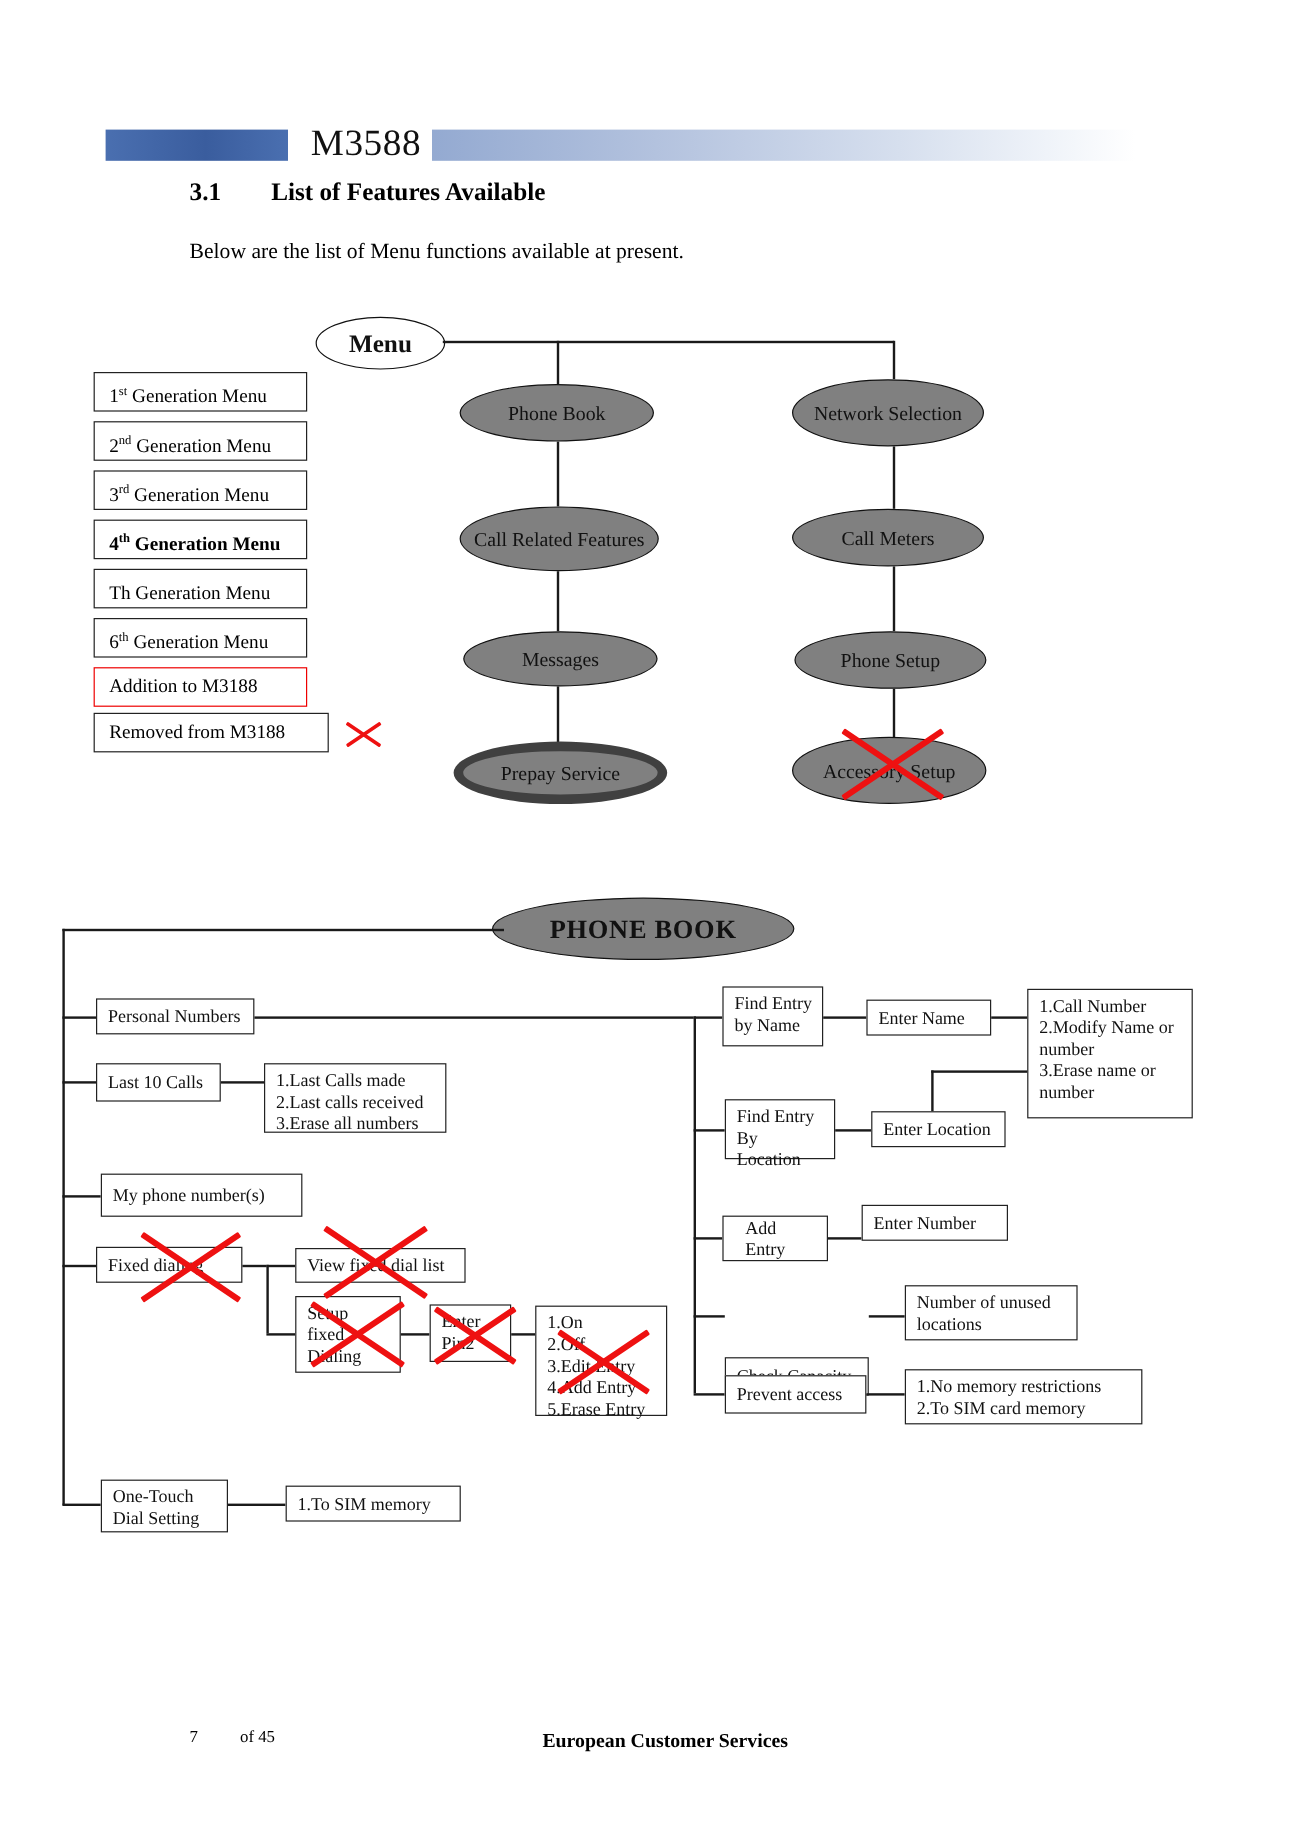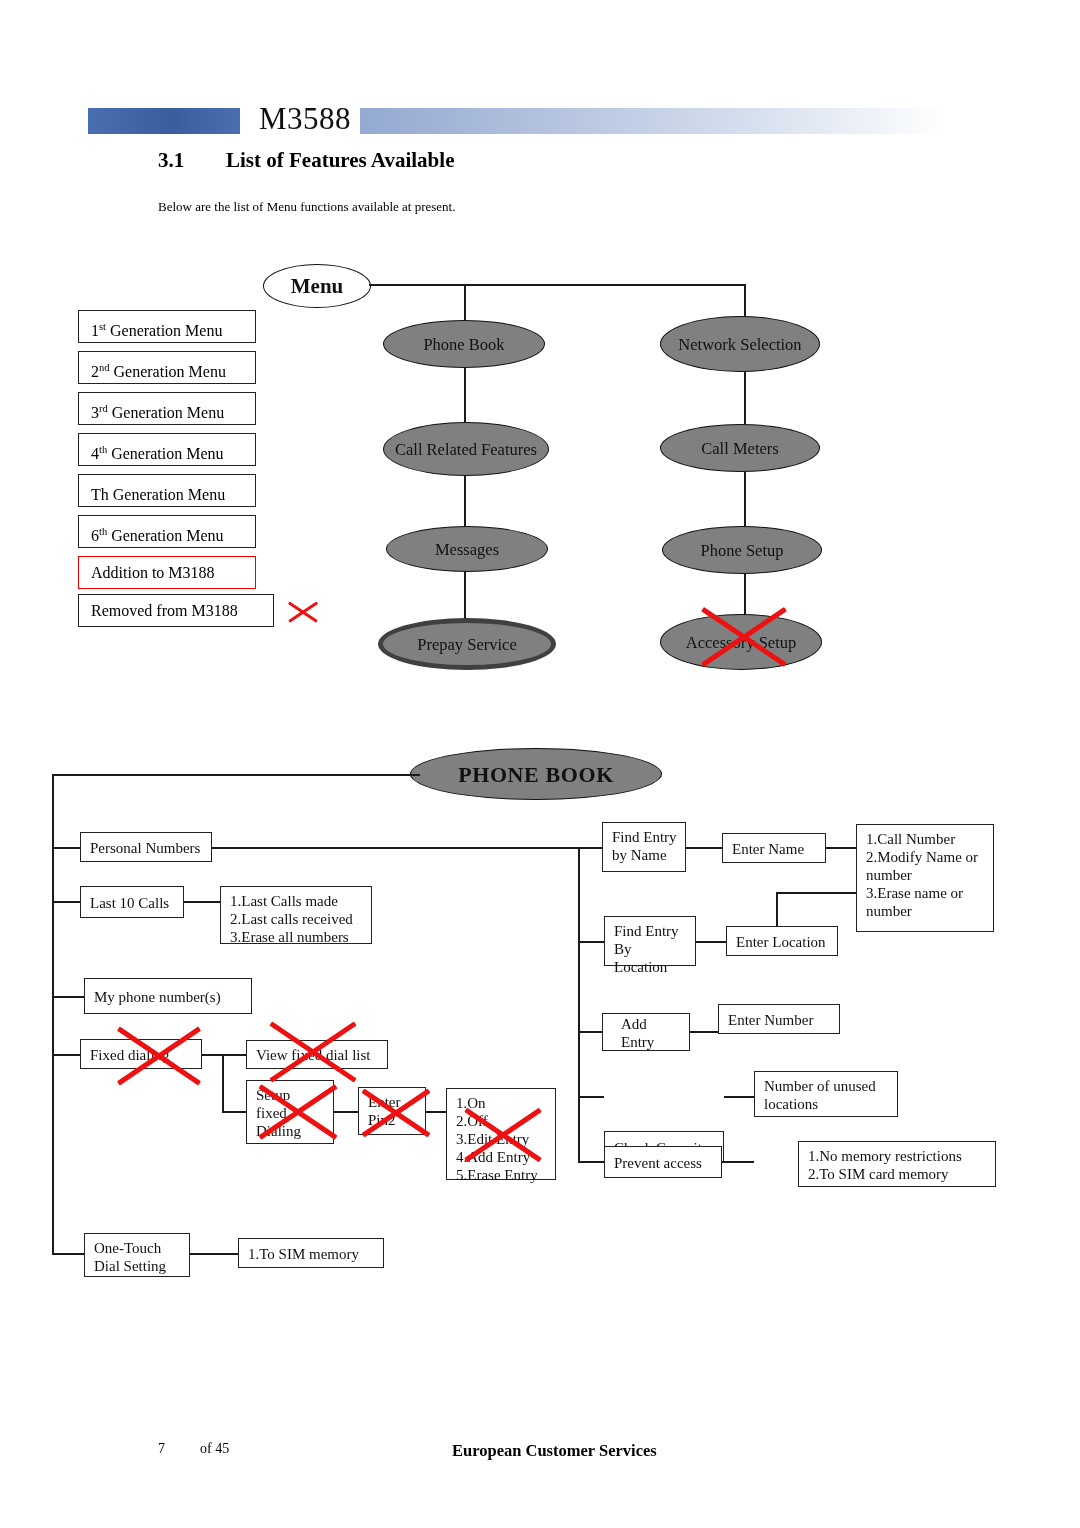--- a/index.html
+++ b/index.html
@@ -67,7 +67,7 @@
     position: absolute;
     left: 158px;
     top: 199px;
-    font-size: 13px;
+    font-size: 18px;
     white-space: nowrap;
   }
 

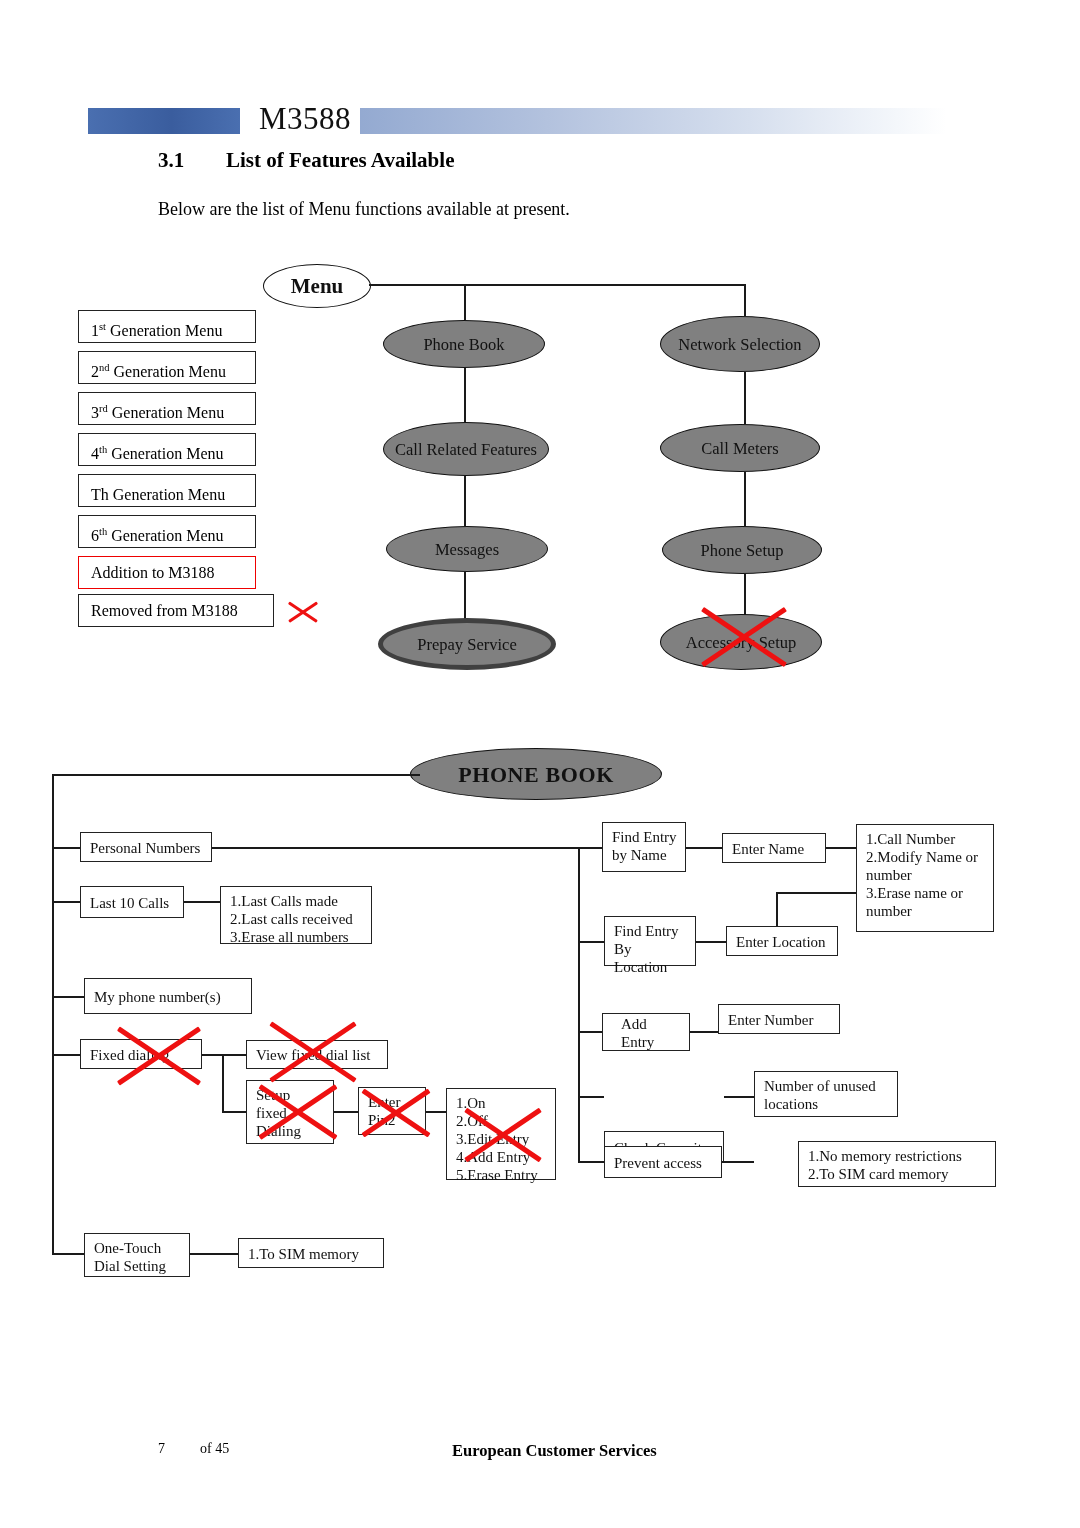--- a/index.html
+++ b/index.html
@@ -192,7 +192,7 @@
 <div class="legend-box" style="top:392px;">
   <span>3</span><sup>rd</sup>&nbsp;<span>Generation Menu</span>
 </div>
-<div class="legend-box" style="top:433px;">
+<div class="legend-box" style="top:433px;font-weight:bold;">
   <span>4</span><sup>th</sup>&nbsp;<span>Generation Menu</span>
 </div>
 <div class="legend-box" style="top:474px;">

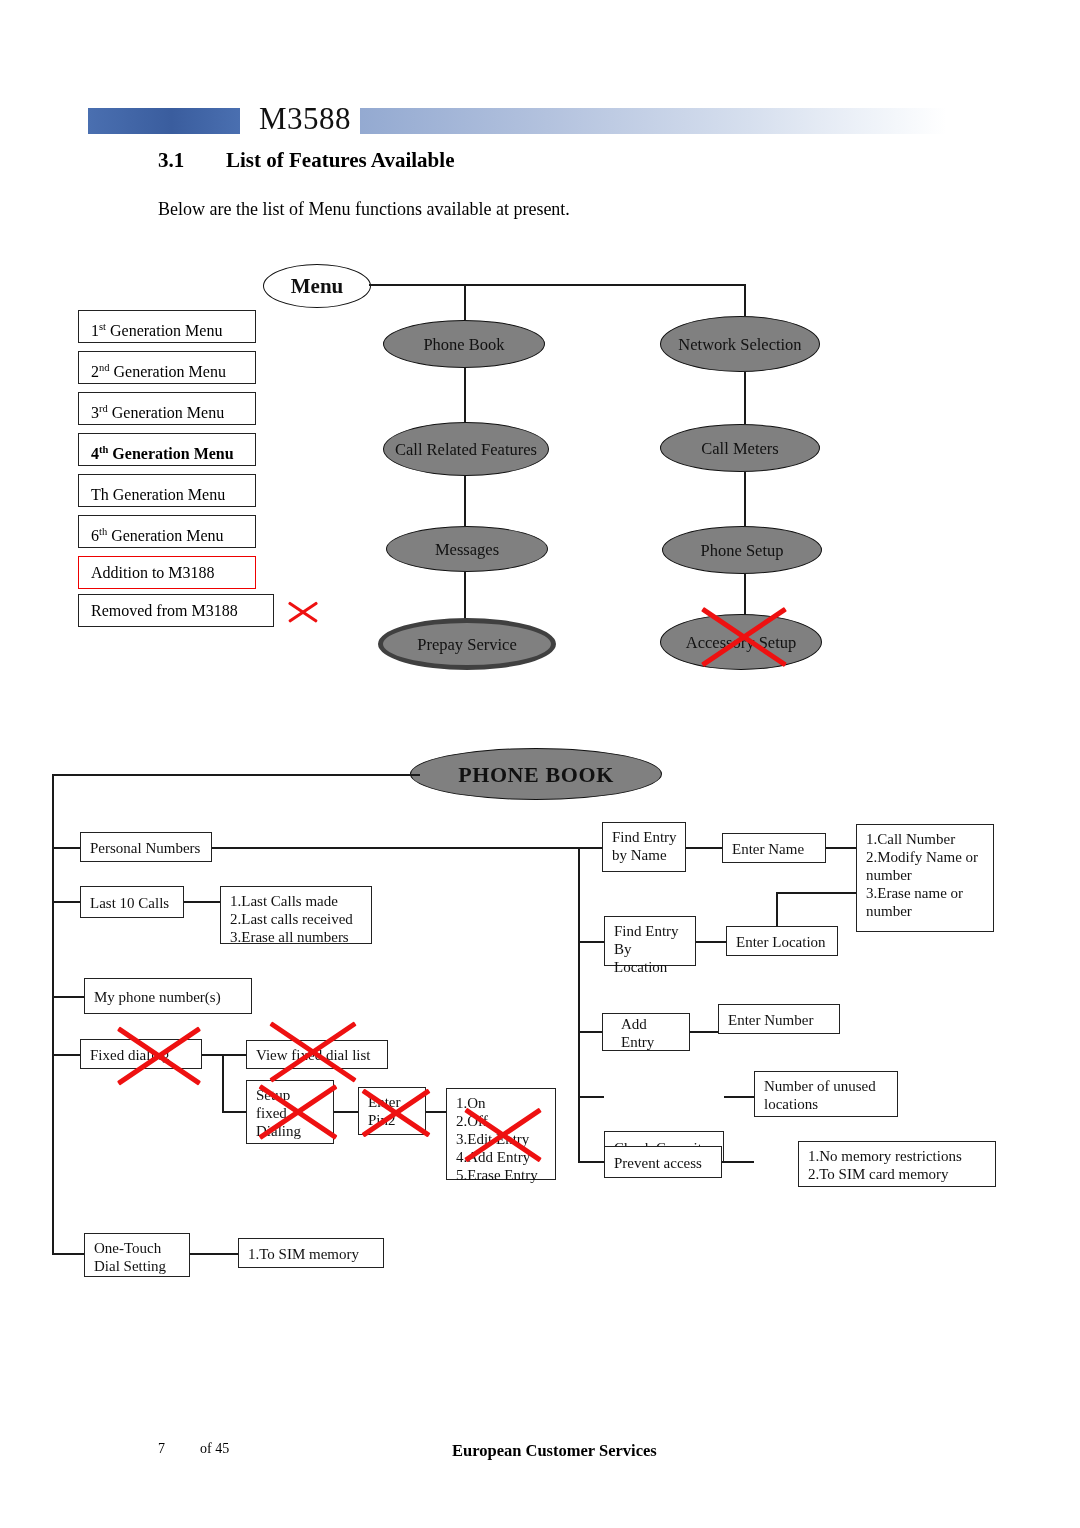--- a/index.html
+++ b/index.html
@@ -105,7 +105,7 @@
     color: #111;
   }
   .ellipse.white { background: #ffffff; font-weight: bold; font-size: 21px; }
-  .ellipse.red-outline { border: 5px solid #404040; }
+  .ellipse.red-outline { border: 8px solid #404040; }
   .ellipse.title {
     font-weight: bold;
     font-size: 22px;

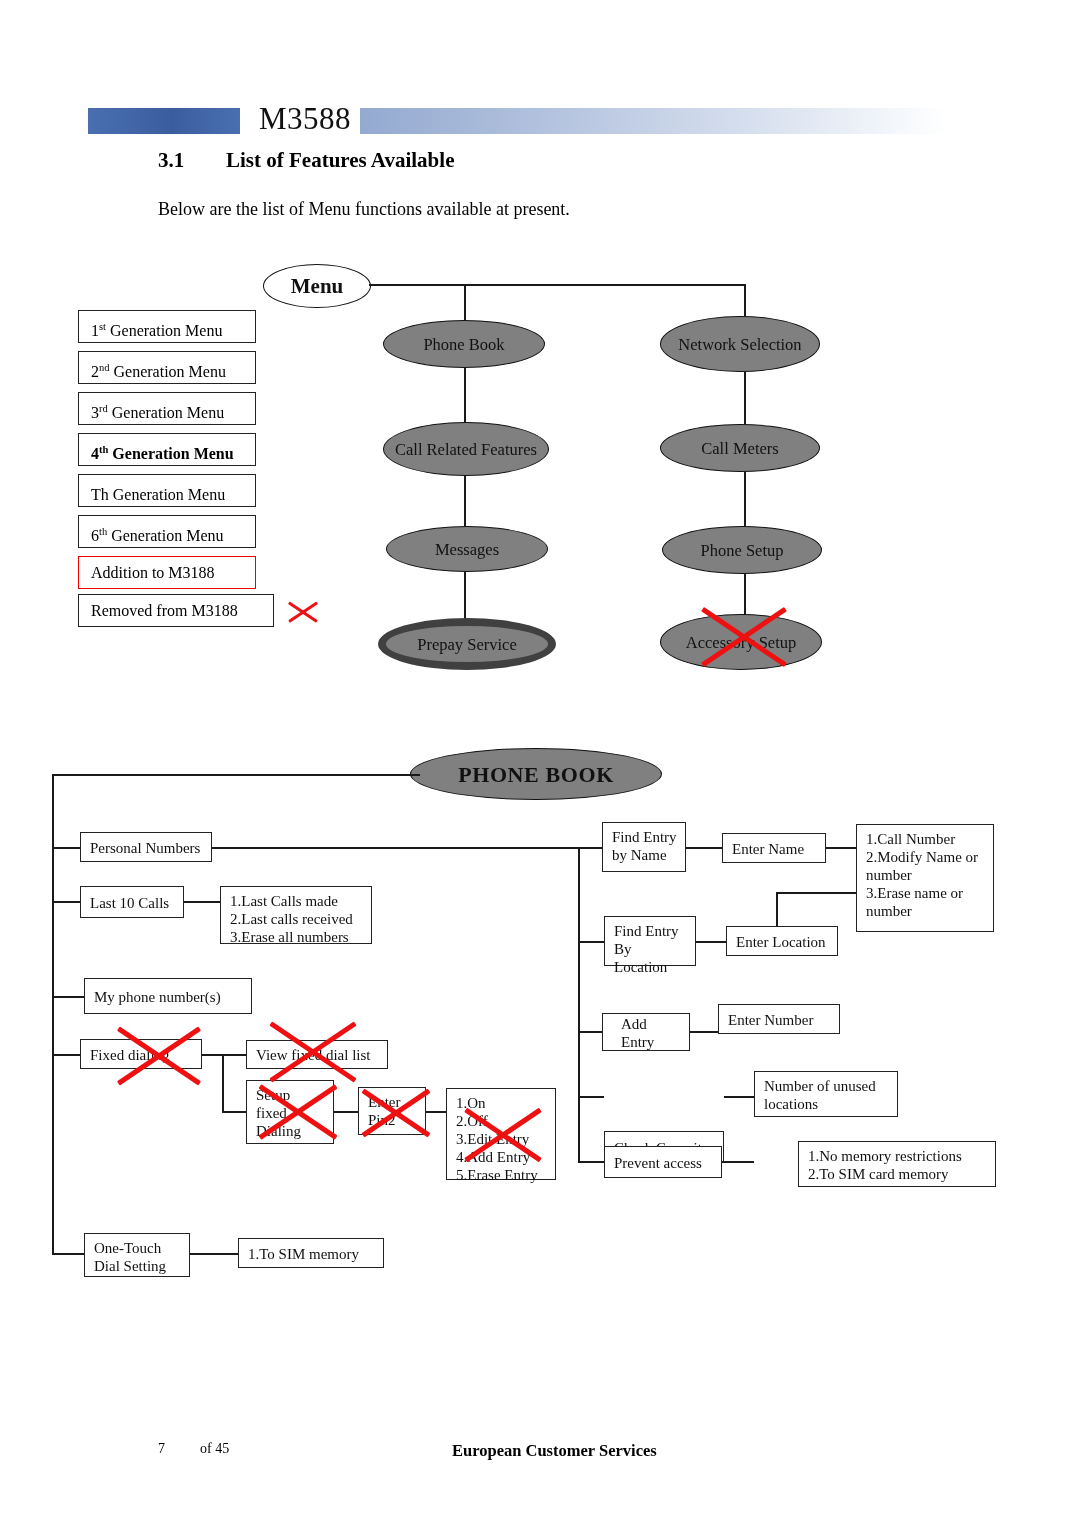--- a/index.html
+++ b/index.html
@@ -340,7 +340,7 @@
 
 <div class="nbox vcenter" style="left:604px; top:1146px; width:118px; height:32px;">Prevent access</div>
 <div class="ln h" style="left:722px; top:1161px; width:32px;"></div>
-<div class="nbox" style="left:754px; top:1141px; width:198px; height:46px;margin-left:44px;">1.No memory restrictions
+<div class="nbox" style="left:754px; top:1141px; width:198px; height:46px;">1.No memory restrictions
 2.To SIM card memory</div>
 
 <div id="footer-page">

